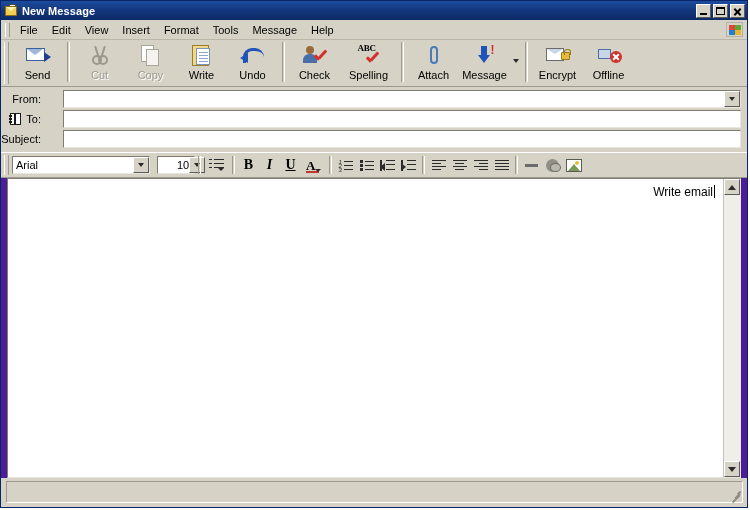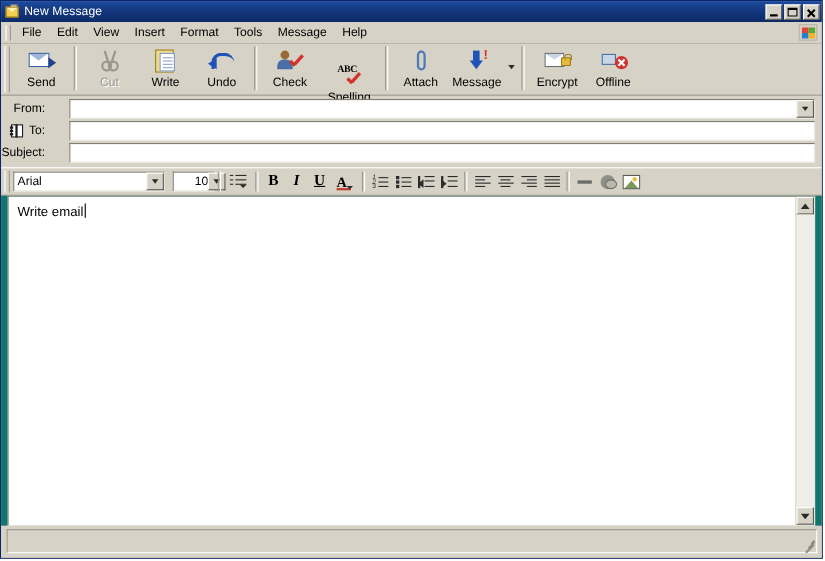--- a/index.html
+++ b/index.html
@@ -66,7 +66,7 @@
   .title-text {
     color: #fff;
     font-size: 11px;
-    font-weight: normal;
+    font-weight: bold;
     letter-spacing: .1px;
     white-space: nowrap;
     flex: 1;

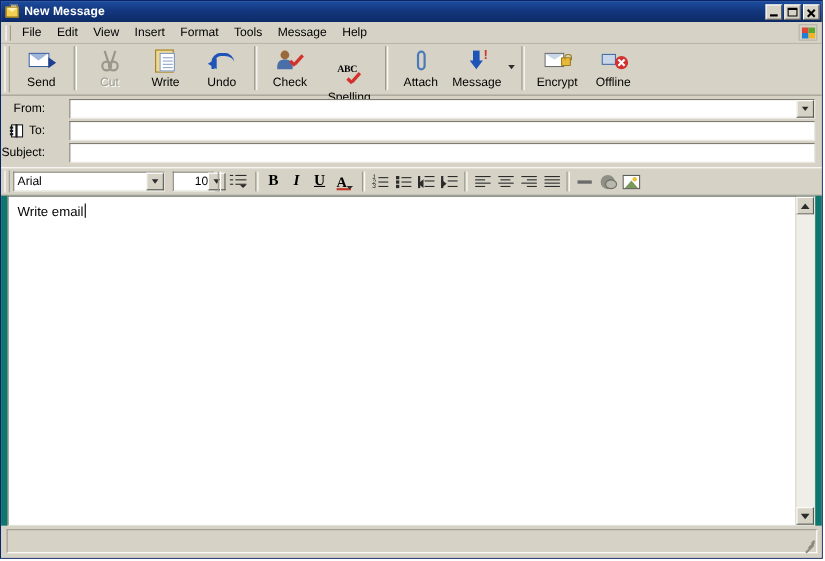--- a/index.html
+++ b/index.html
@@ -162,7 +162,7 @@
     box-sizing: border-box;
     flex: none;
   }
-  .tb-btn.wide { width: 57px; margin-top: 14px; }
+  .tb-btn.wide { width: 57px; }
   .tb-ico { width: 26px; height: 25px; position: relative; }
   .tb-lbl { font-size: 11px; line-height: 12px; margin-top: 1px; white-space: nowrap; }
   .tb-lbl.dim { color: #9d9a92; text-shadow: 1px 1px 0 #fff; }

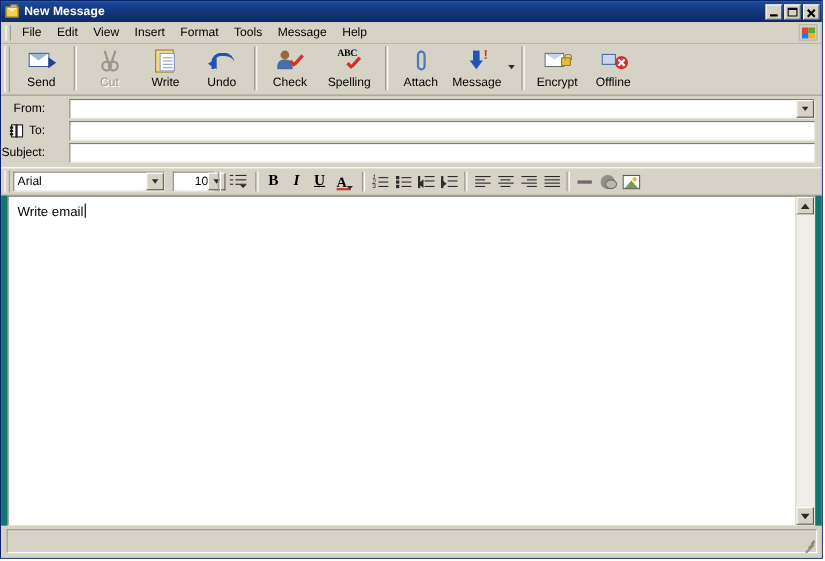--- a/index.html
+++ b/index.html
@@ -549,6 +549,13 @@
       <div class="tb-lbl dim">Cut</div>
     </div>
 
+    <div class="tb-btn">
+      <div class="tb-ico">
+        <span class="page p1"></span>
+          <span class="page p2"></span>
+      </div>
+      <div class="tb-lbl dim">Copy</div>
+    </div>
 
     <div class="tb-btn">
       <div class="tb-ico">

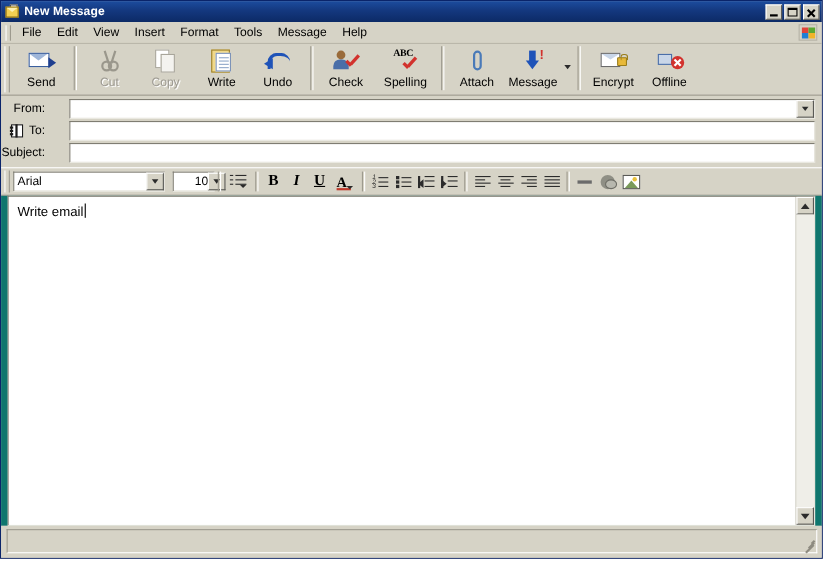--- a/index.html
+++ b/index.html
@@ -406,10 +406,11 @@
   
   .bodywrap {
     flex: 1;
-    background: #0f766e;
+    background: #4c1d95;
     padding: 0 6px;
     display: flex;
     min-height: 0;
+    text-align: right;
   }
   .editor-outer {
     flex: 1;

